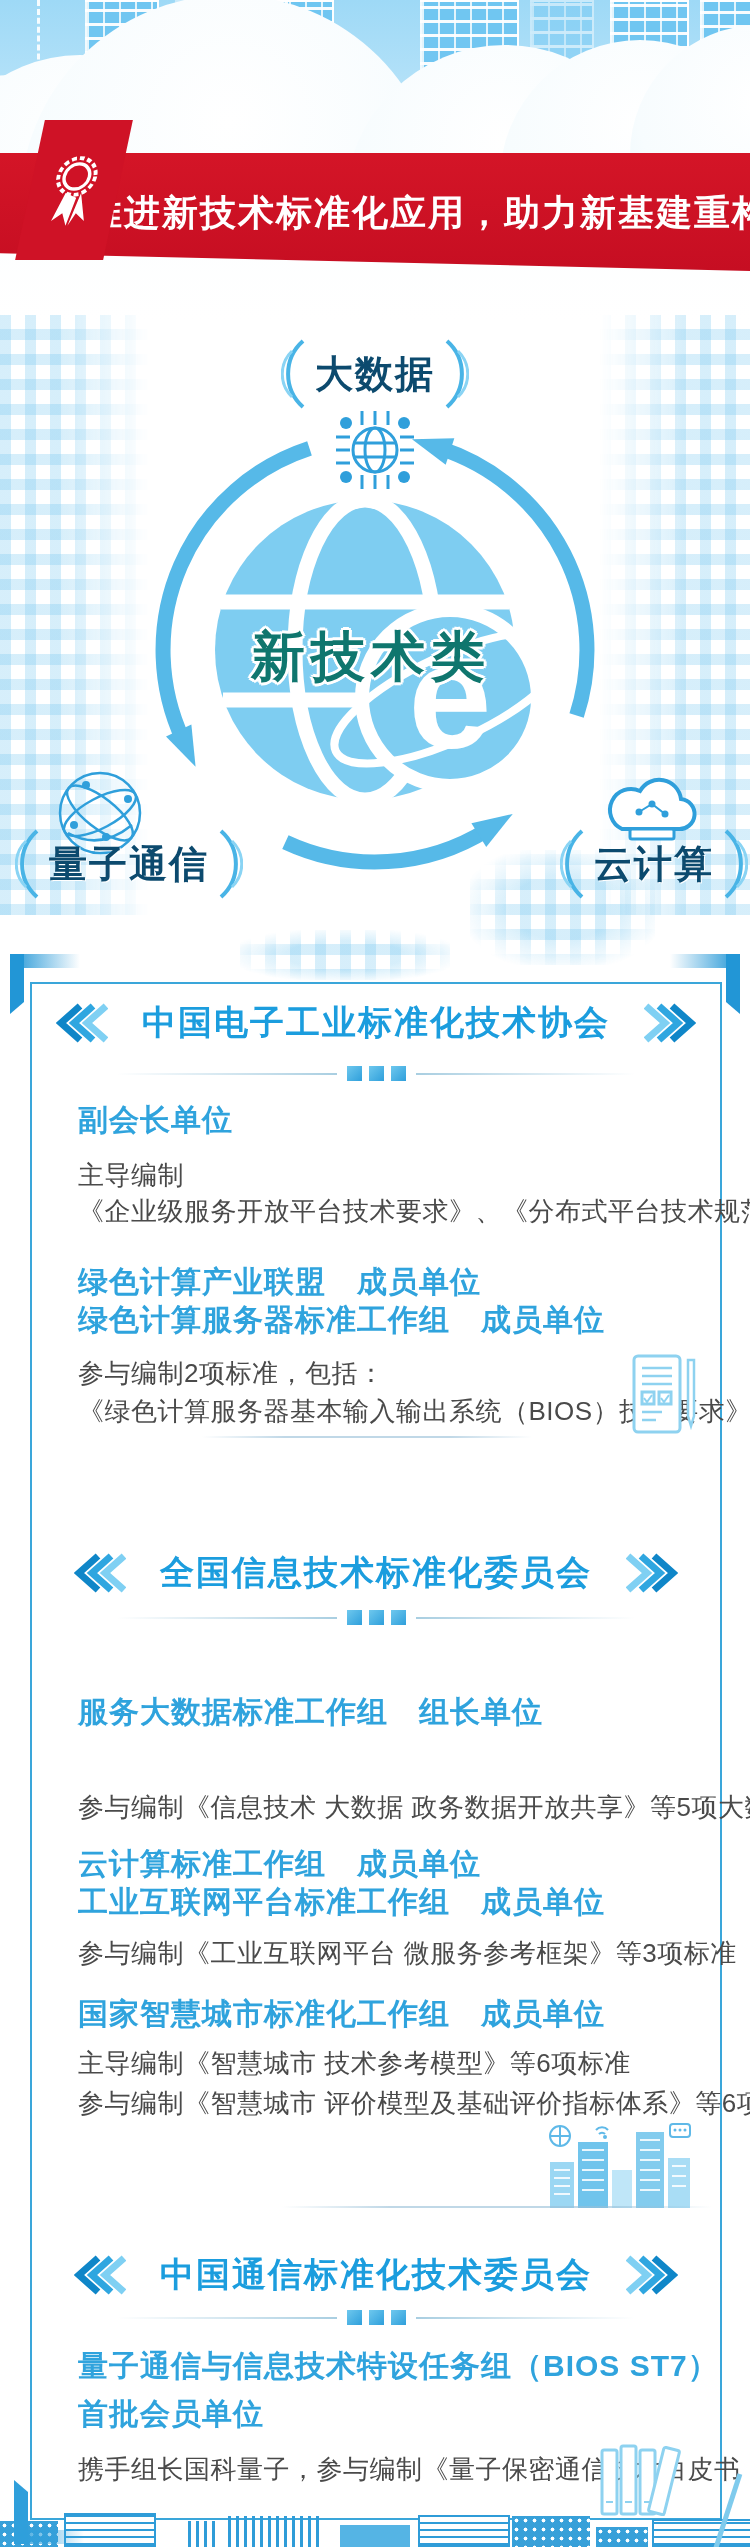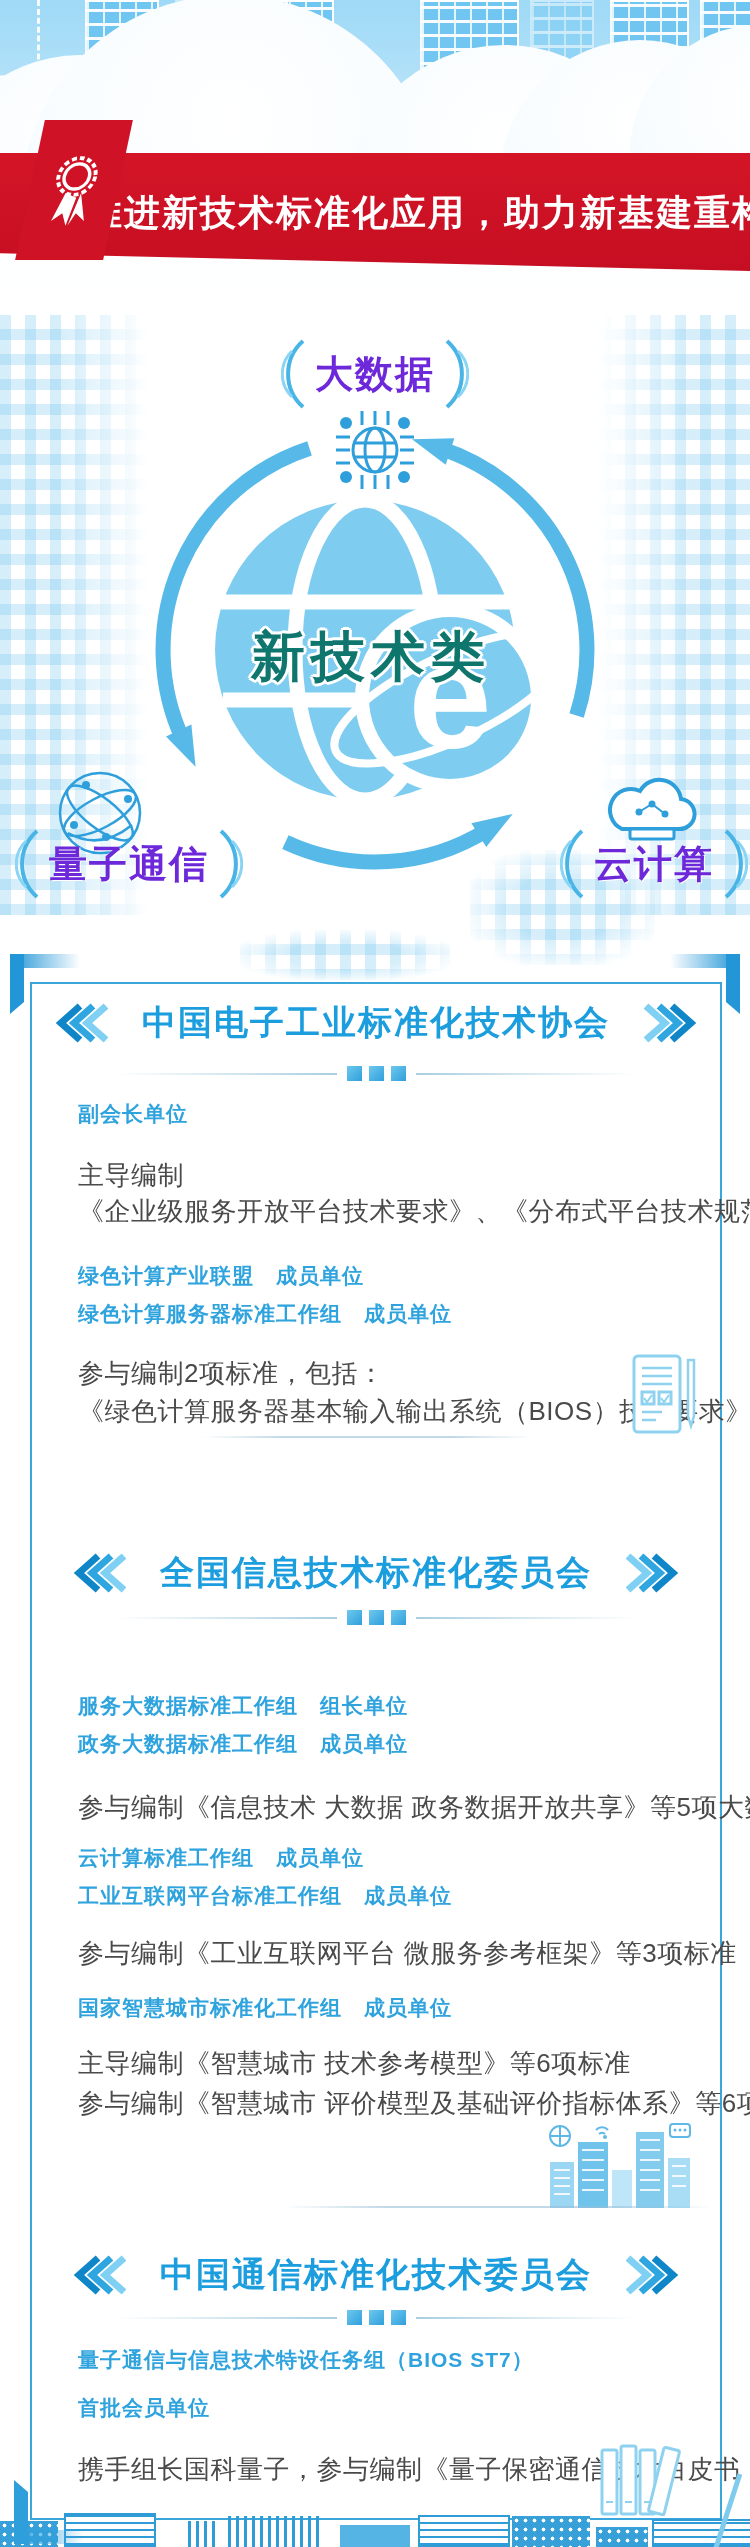--- a/index.html
+++ b/index.html
@@ -36,7 +36,7 @@
   .fadeC{-webkit-mask-image:radial-gradient(ellipse at center,#000 40%,transparent 80%);
          mask-image:radial-gradient(ellipse at center,#000 40%,transparent 80%);}
   .node-label{position:absolute;display:flex;align-items:center;gap:8px;}
-  .node-label .txt{color:#6d28d9;font-size:38px;font-weight:bold;letter-spacing:2px;white-space:nowrap;
+  .node-label .txt{color:#0c4a6e;font-size:38px;font-weight:bold;letter-spacing:2px;white-space:nowrap;
        text-shadow:1px 1px 0 #fff;}
   .center-title{position:absolute;left:0;right:8px;top:306px;text-align:center;z-index:6;
        color:#0f766e;font-size:54px;font-weight:bold;letter-spacing:6px;

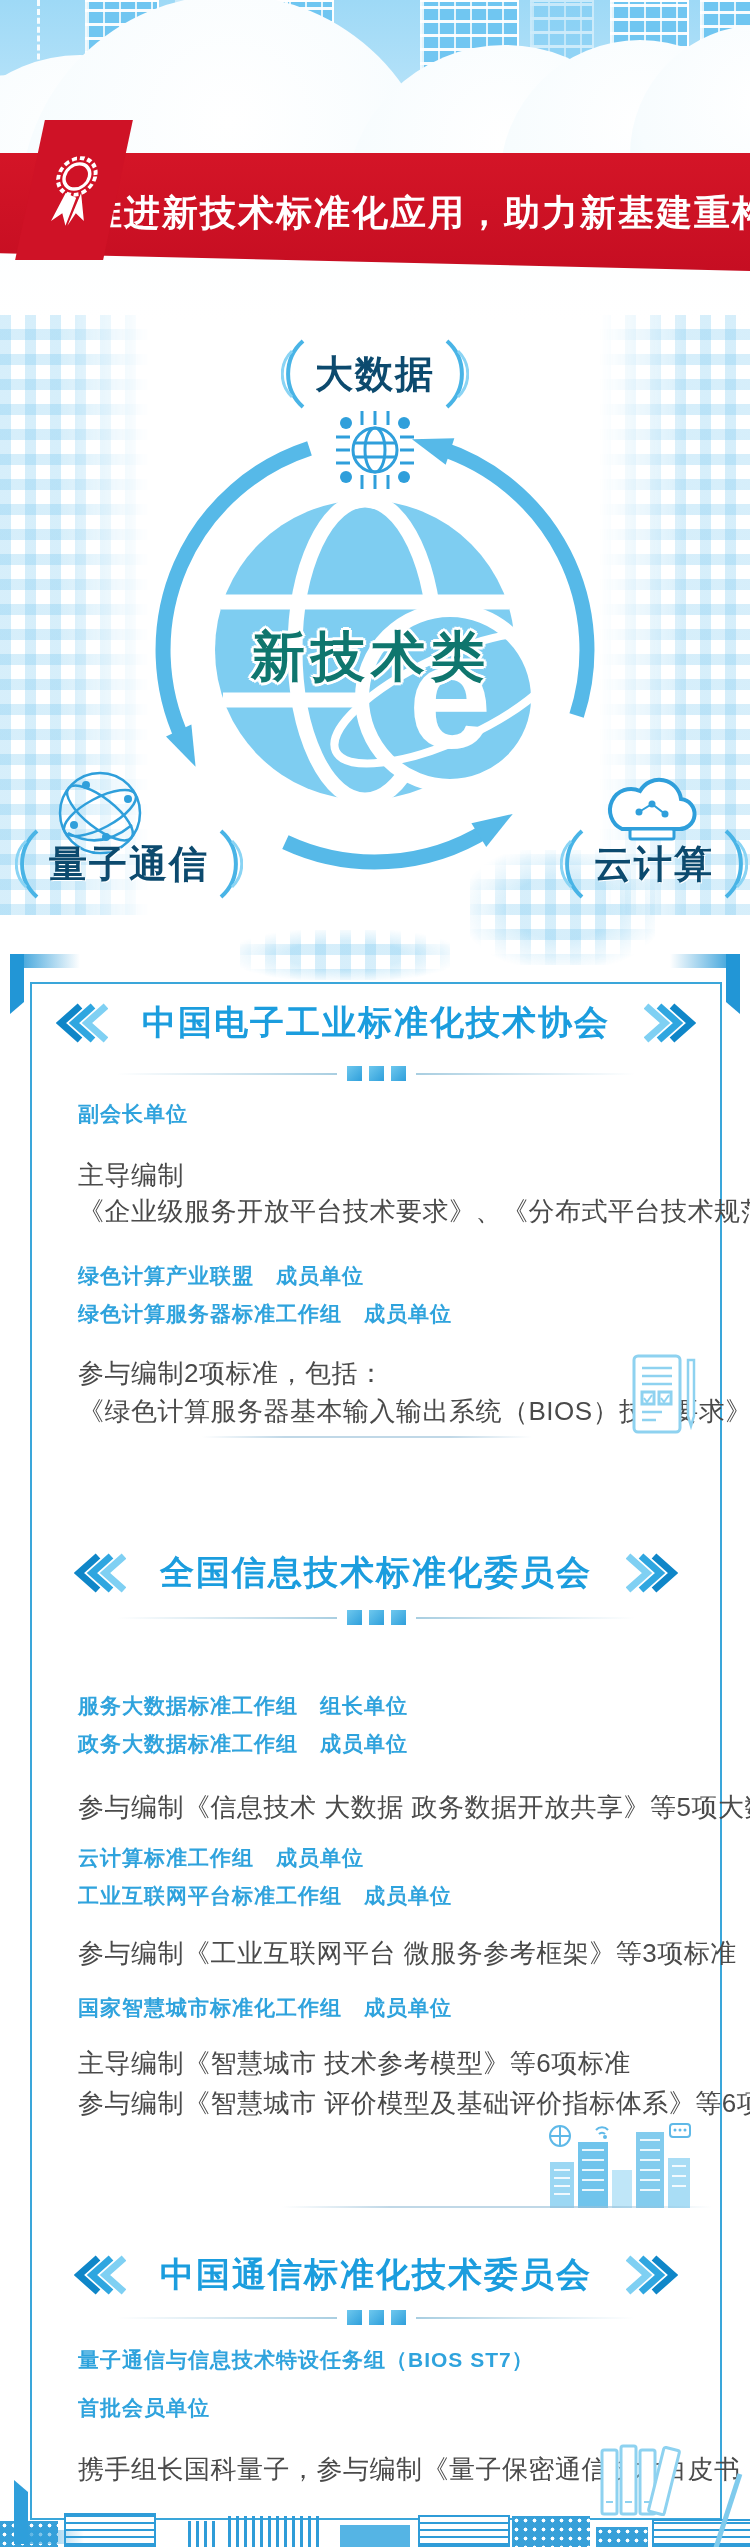--- a/index.html
+++ b/index.html
@@ -54,7 +54,7 @@
   .sq-divider .sqs{display:flex;gap:7px;margin:0 10px;}
   .sq-divider .sq{width:15px;height:15px;background:linear-gradient(135deg,#6ec8ee,#2f9fdb);}
   .row{position:absolute;left:46px;white-space:nowrap;}
-  .row.blue{color:#2fa3dd;font-size:21px;font-weight:bold;letter-spacing:1px;}
+  .row.blue{color:#2fa3dd;font-size:30px;font-weight:bold;letter-spacing:1px;}
   .row.gray{color:#4a4a4a;font-size:26px;letter-spacing:.5px;}
   .softhr{position:absolute;height:2px;background:linear-gradient(90deg,rgba(150,190,215,0),rgba(150,190,215,.6) 25%,rgba(150,190,215,.6) 75%,rgba(150,190,215,0));}
   .cardicon{position:absolute;}

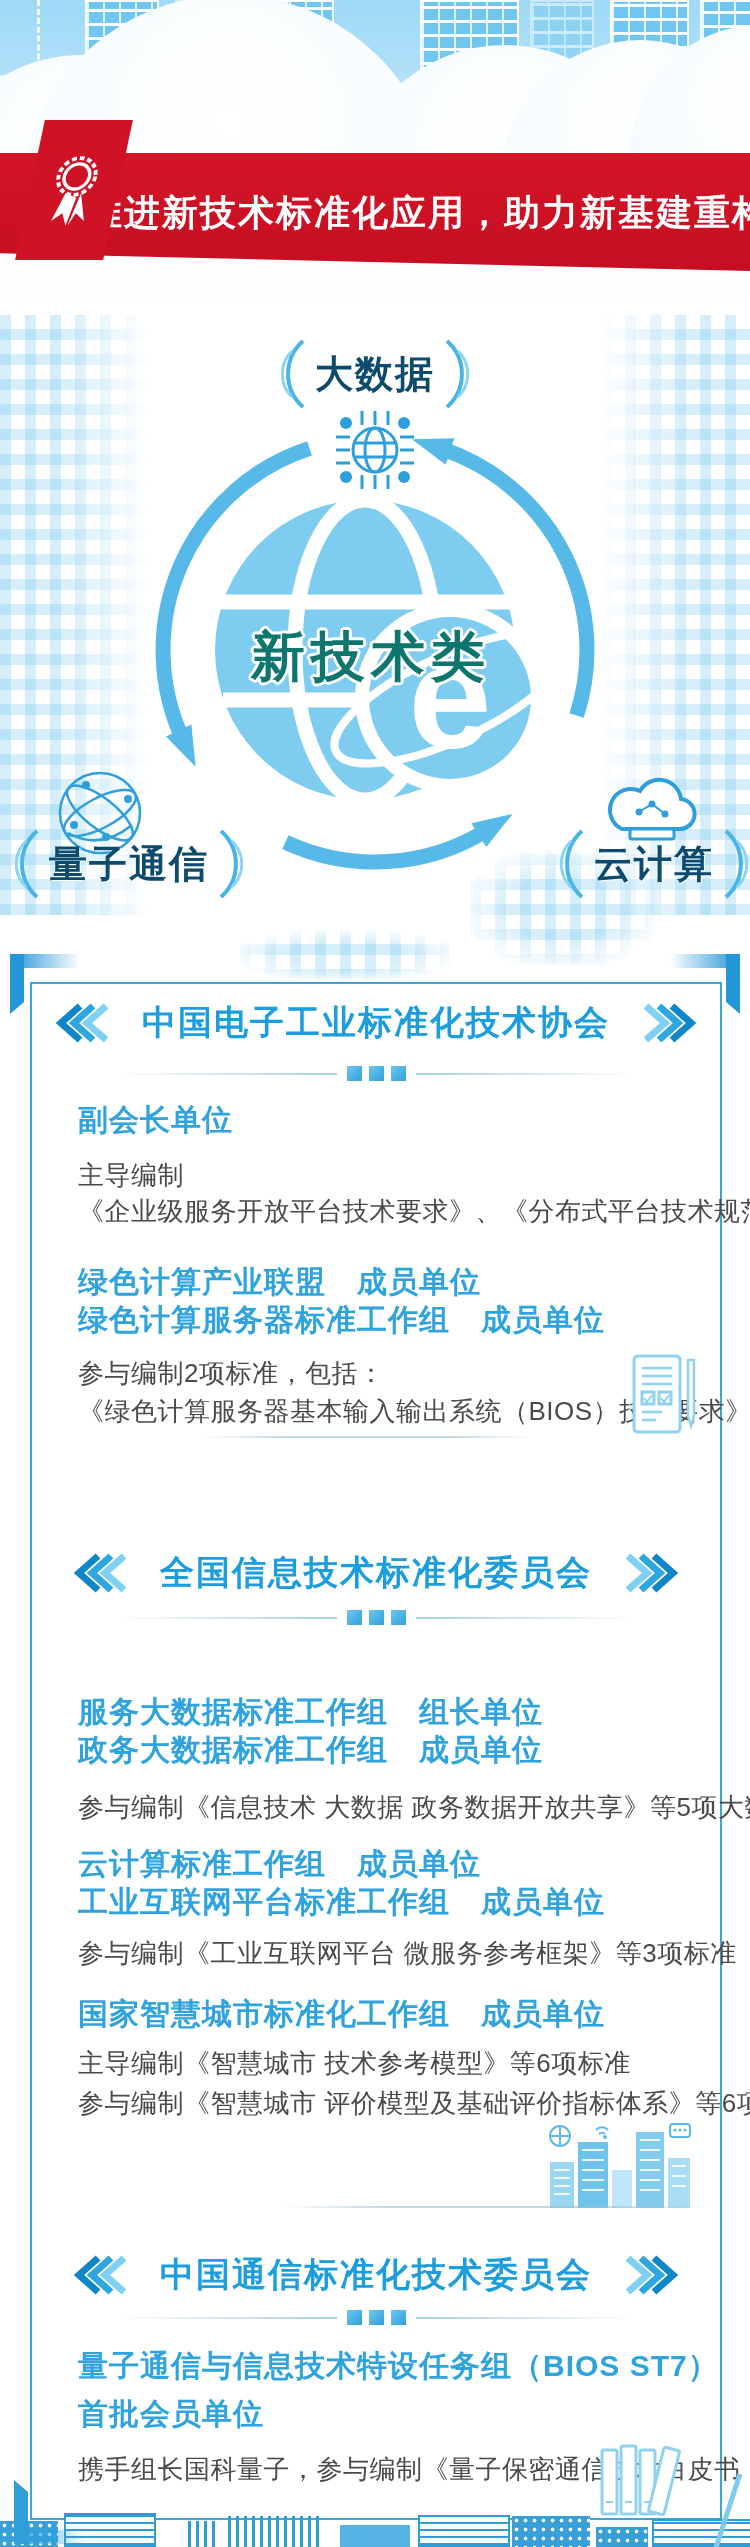--- a/index.html
+++ b/index.html
@@ -288,7 +288,6 @@
         <div class="ln r"></div>
     </div>
     <div class="row blue" style="top:708px;">服务大数据标准工作组　组长单位</div>
-    <div class="row blue" style="top:746px;">政务大数据标准工作组　成员单位</div>
     <div class="row gray" style="top:806px;">参与编制《信息技术 大数据 政务数据开放共享》等5项大数据标准</div>
     <div class="row blue" style="top:860px;">云计算标准工作组　成员单位</div>
     <div class="row blue" style="top:898px;">工业互联网平台标准工作组　成员单位</div>

